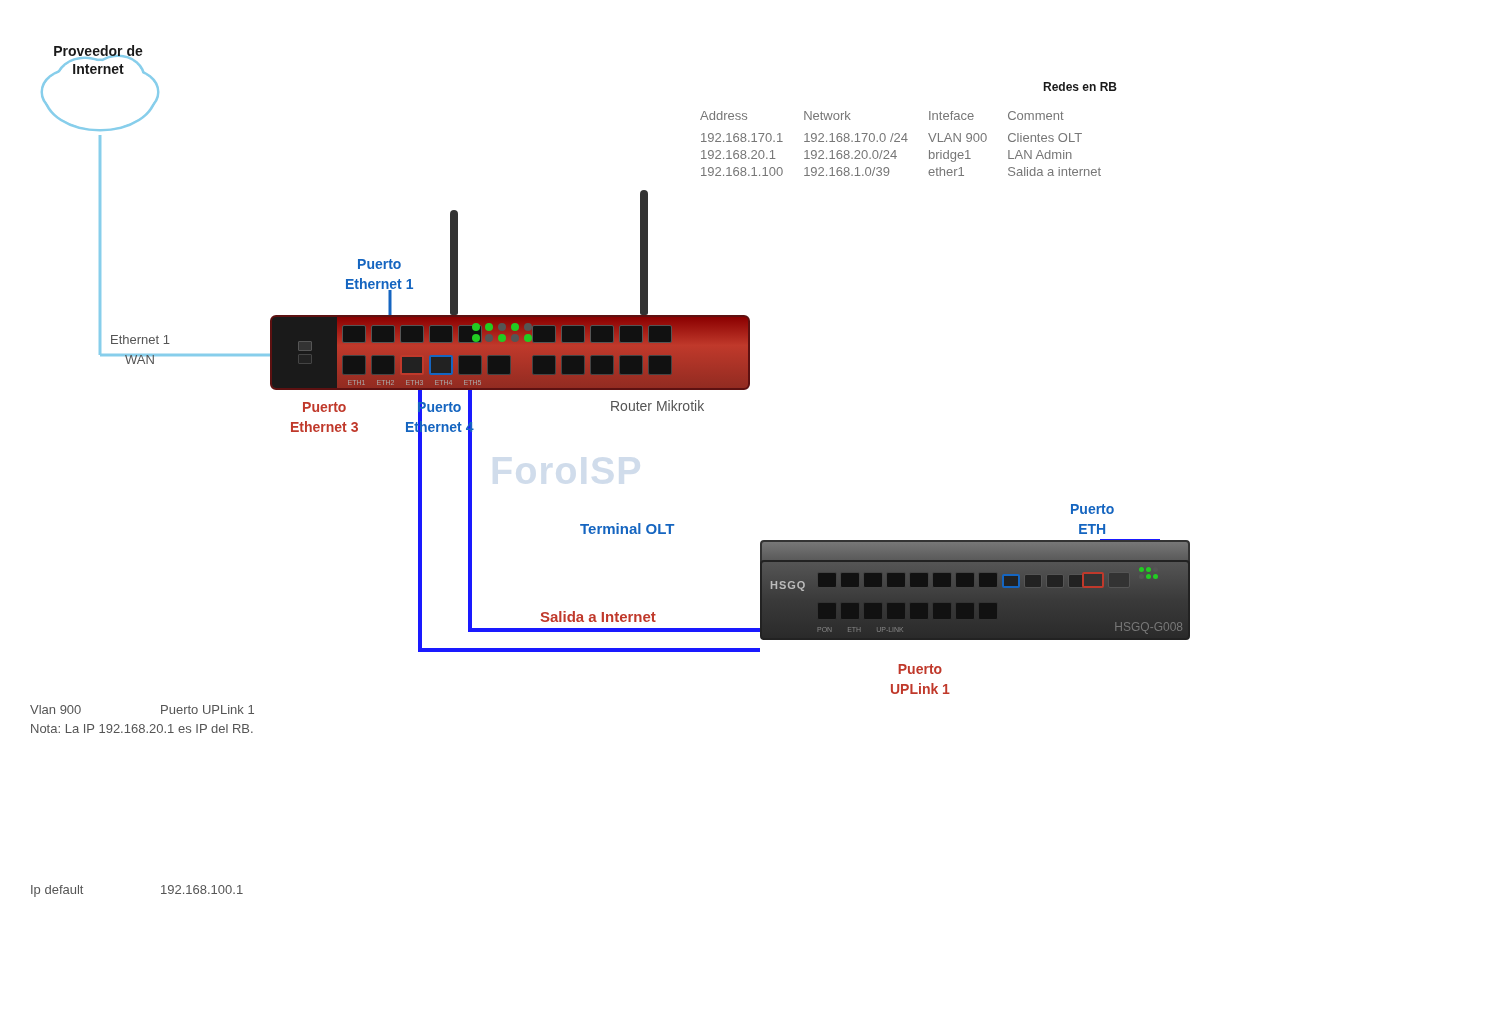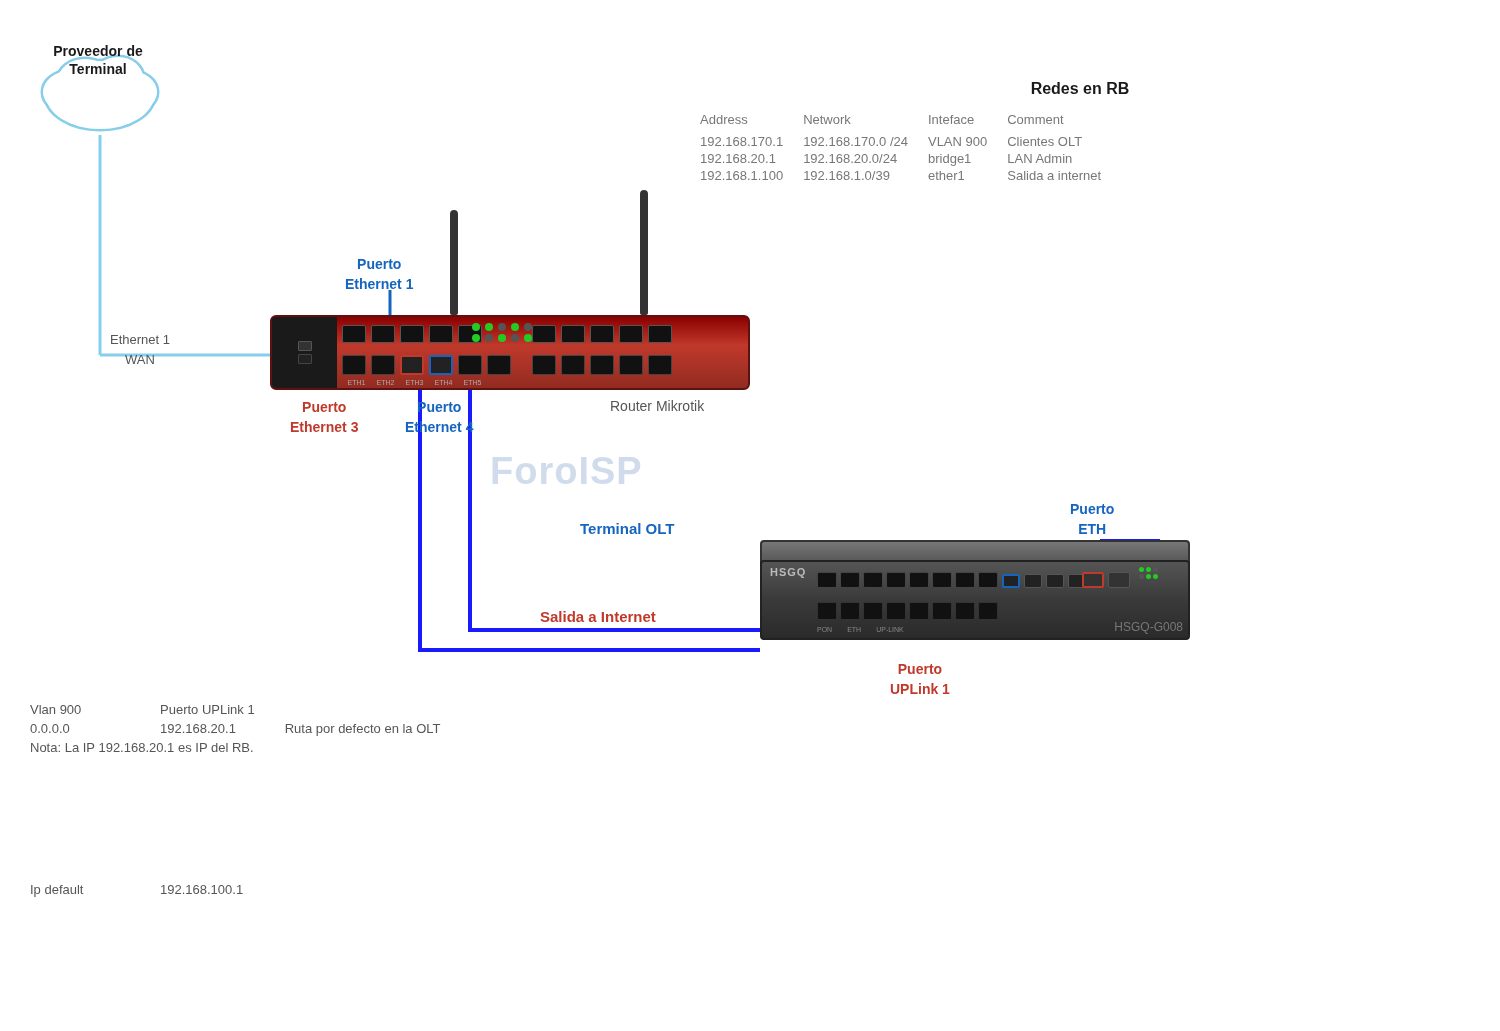--- a/index.html
+++ b/index.html
@@ -291,7 +291,7 @@
 
   <div class="cloud-label">
     <span>Proveedor de</span><br>
-    <span>Terminal</span>
+    <span>Internet</span>
   </div>
 
   <div class="eth1-wan-label">

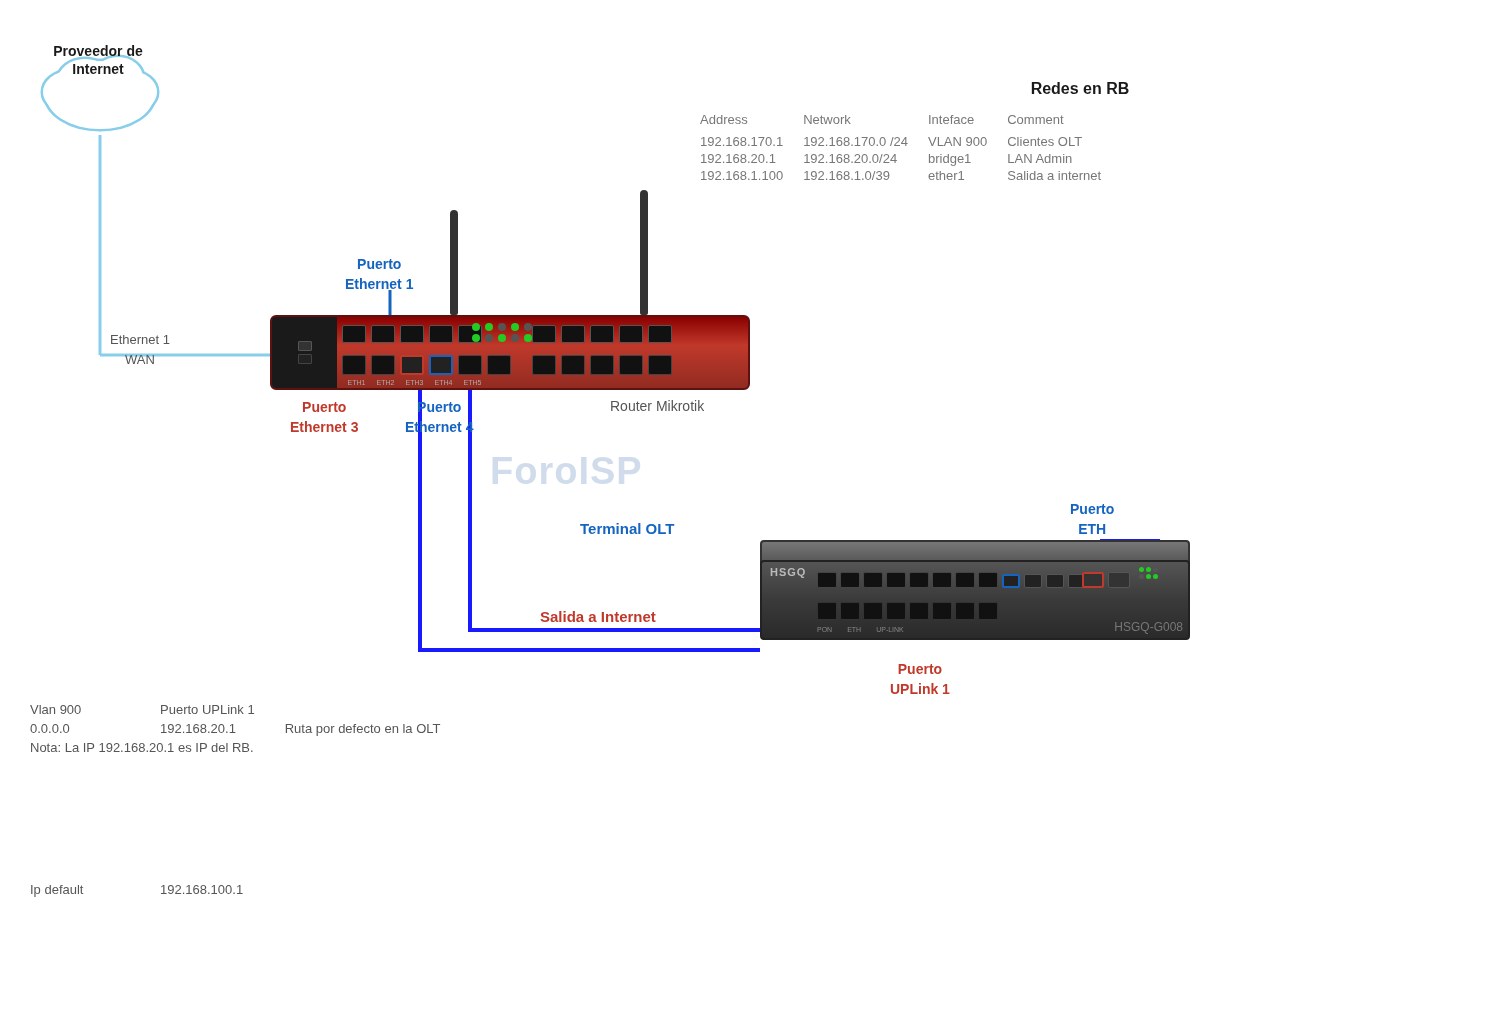--- a/index.html
+++ b/index.html
@@ -214,7 +214,7 @@
       width: 800px;
     }
     .redes-rb-title {
-      font-size: 16px;
+      font-size: 12px;
       font-weight: bold;
       color: #1a1a1a;
       text-align: center;

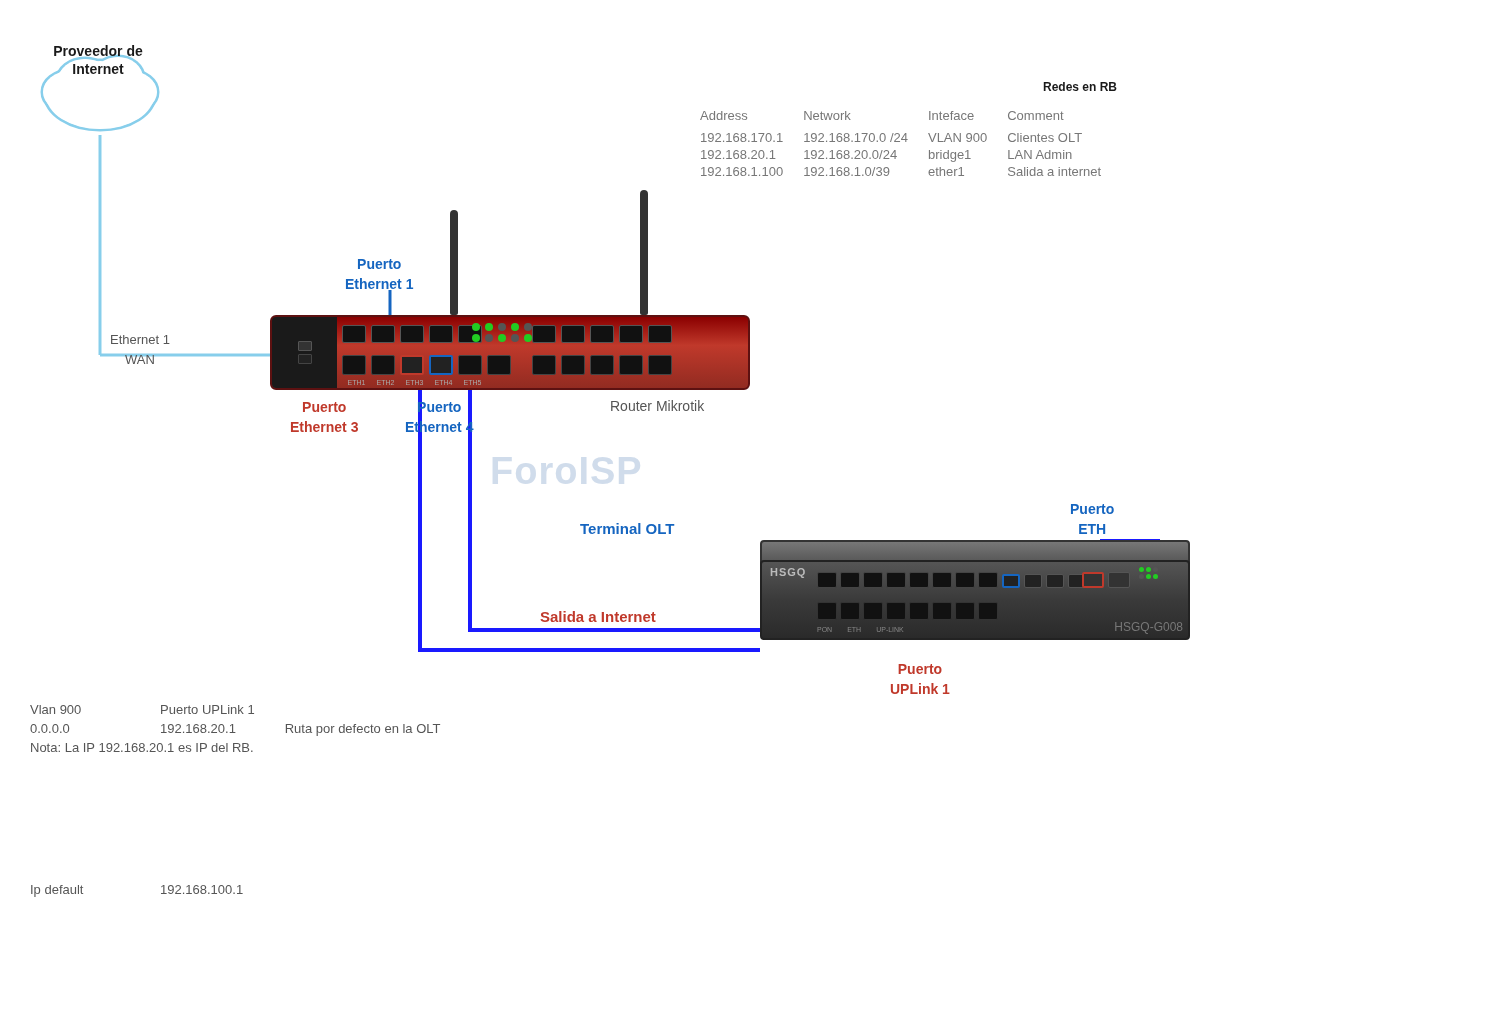--- a/index.html
+++ b/index.html
@@ -387,7 +387,7 @@
 
   <div class="olt-body">
 
-    <div style="position:absolute;left:8px;top:4px;font-size:11px;font-weight:bold;color:#bbb;letter-spacing:1px;">HSGQ</div>
+    <div style="position:absolute;left:8px;top:17px;font-size:11px;font-weight:bold;color:#bbb;letter-spacing:1px;">HSGQ</div>
 
     <div style="position:absolute;left:55px;top:10px;display:flex;gap:3px;">
       <div style="width:20px;height:16px;background:#111;border:1px solid #444;border-radius:2px;"></div>

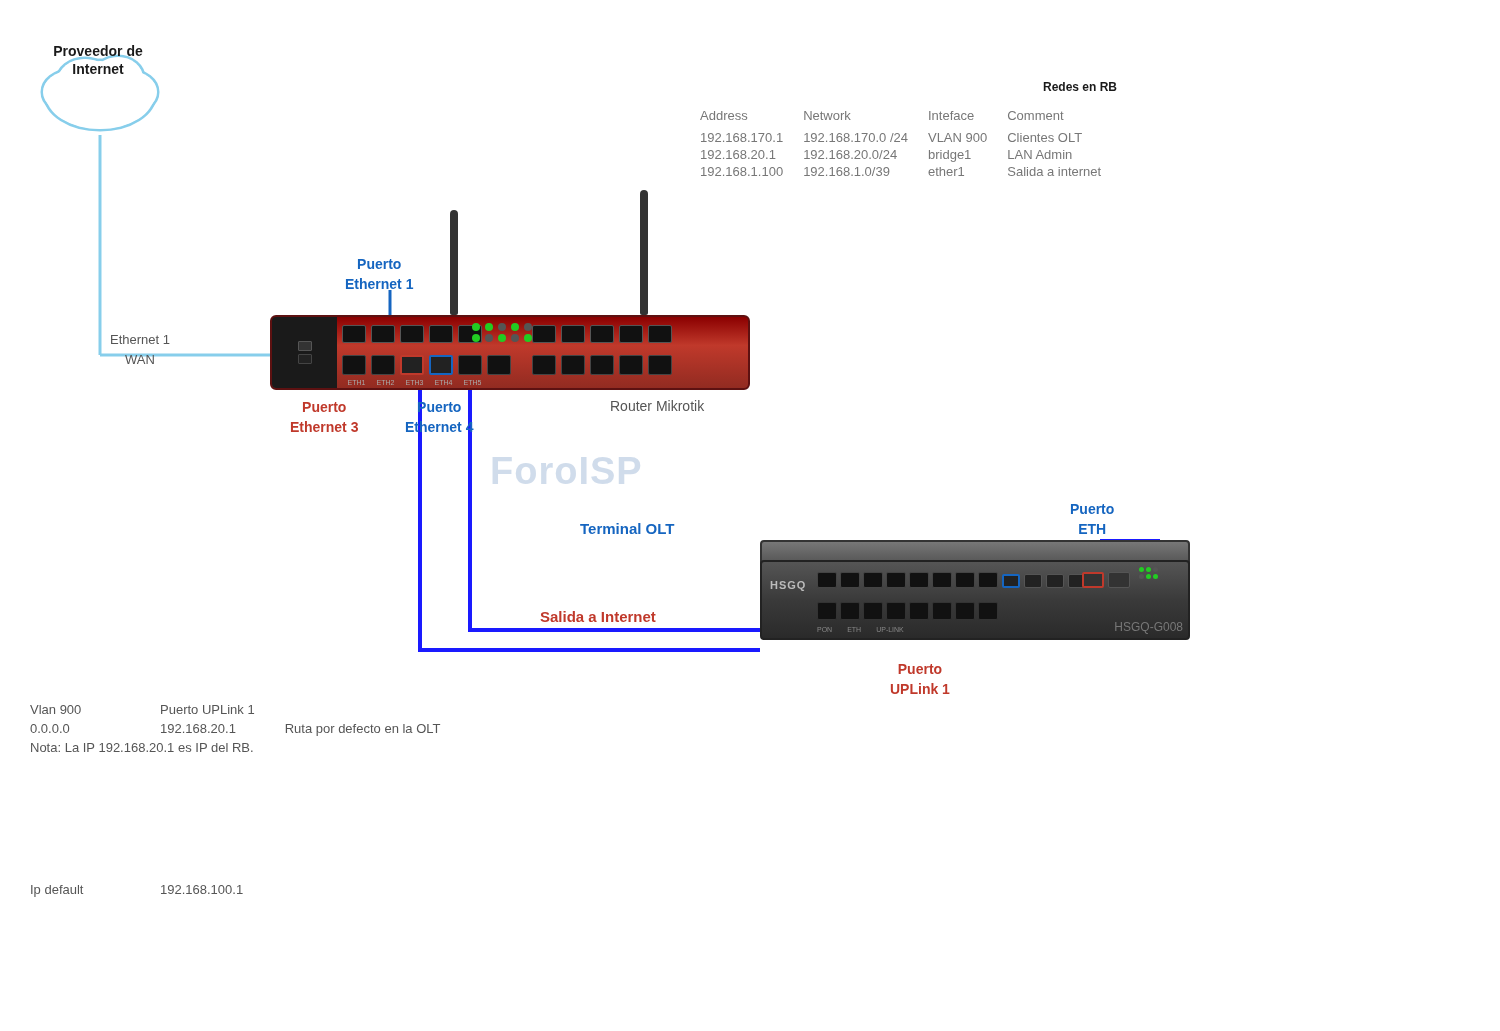--- a/index.html
+++ b/index.html
@@ -506,11 +506,6 @@
         <td></td>
       </tr>
       <tr>
-        <td style="padding:2px 30px 2px 0;">0.0.0.0</td>
-        <td style="padding:2px 30px 2px 0;">192.168.20.1</td>
-        <td>Ruta  por defecto en la OLT</td>
-      </tr>
-      <tr>
         <td colspan="3" style="padding:2px 0;">Nota: La IP 192.168.20.1 es IP del RB.</td>
       </tr>
     </tbody>

